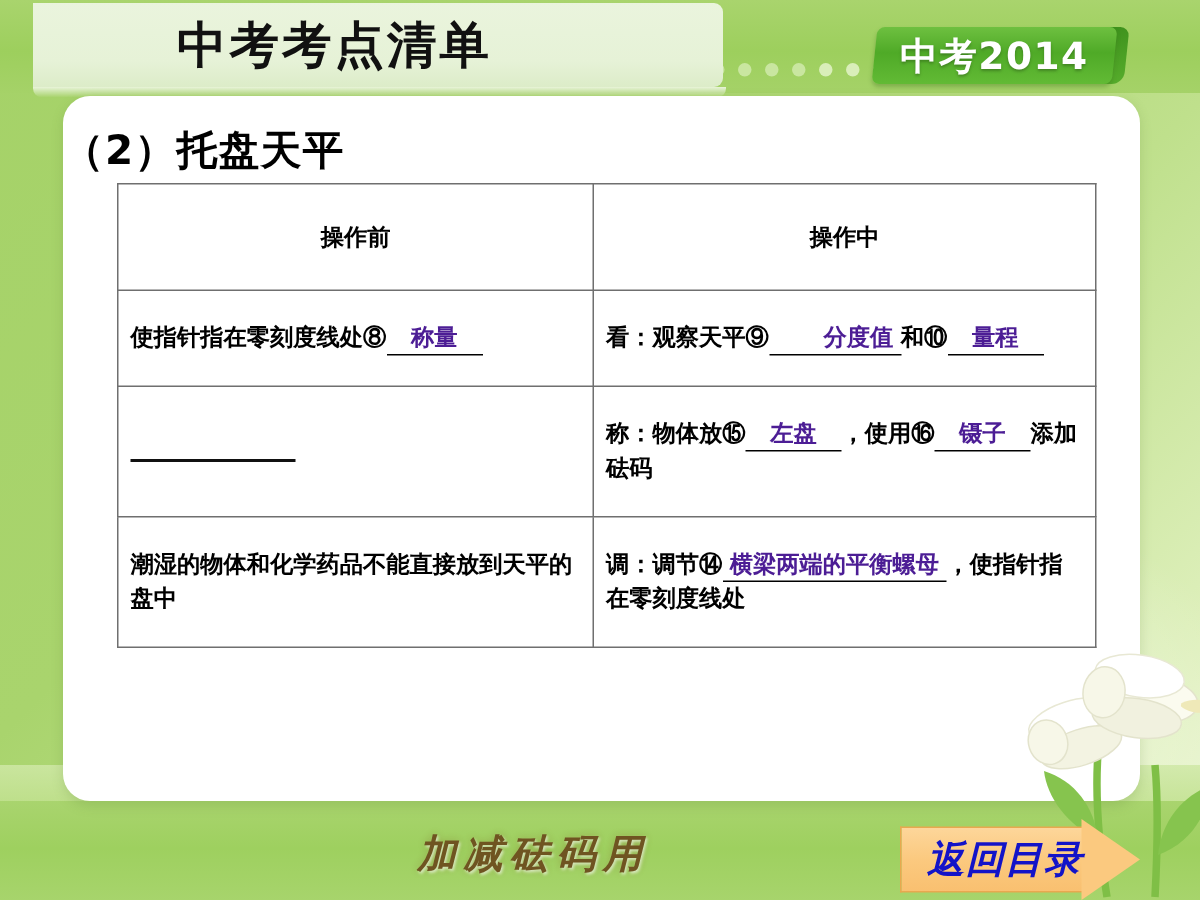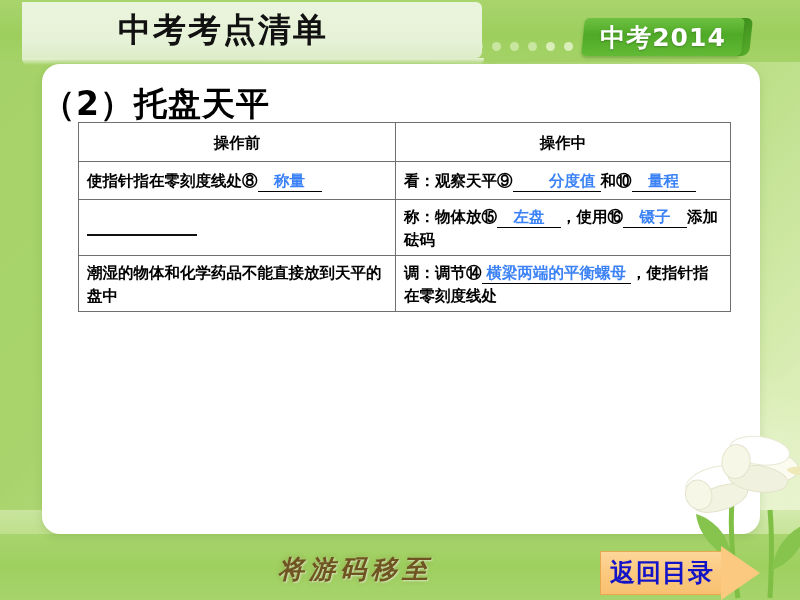--- a/index.html
+++ b/index.html
@@ -168,7 +168,7 @@
     position: absolute;
     left: 42px;
     top: 82px;
-    font-size: 33px;
+    font-size: 27px;
     font-weight: bold;
     color: #000000;
     letter-spacing: 1px;

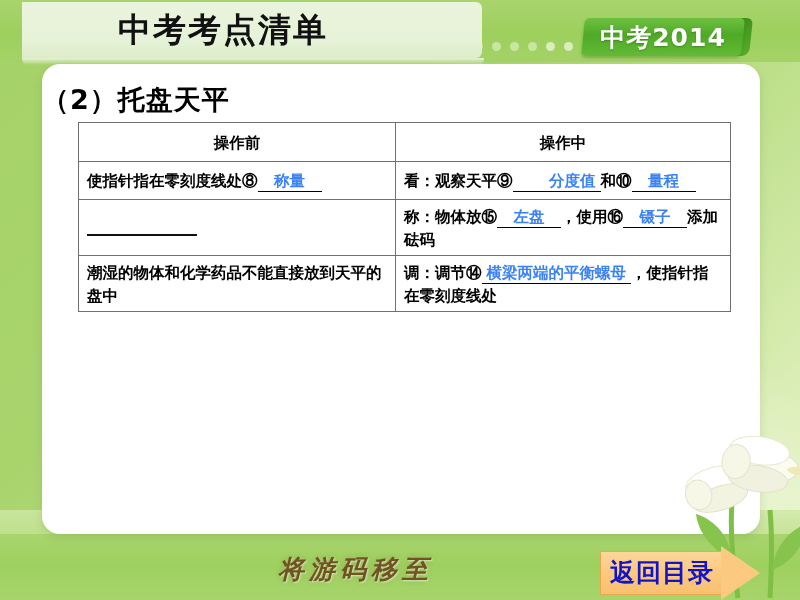--- a/index.html
+++ b/index.html
@@ -187,7 +187,7 @@
   }
   table.kp-table td, table.kp-table th {
     border: 1px solid #6f6f6f;
-    padding: 4px 8px;
+    padding: 20px 8px;
     vertical-align: middle;
     font-size: 15.5px;
     line-height: 23px;

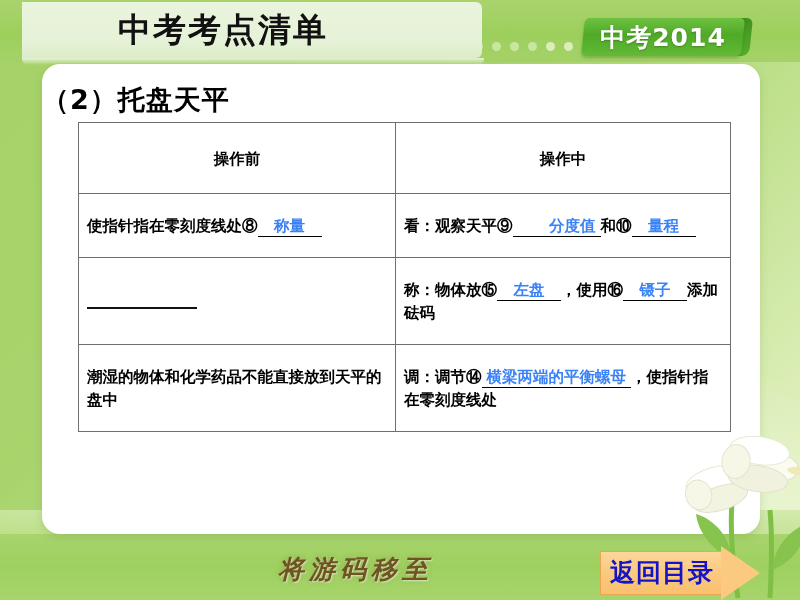--- a/index.html
+++ b/index.html
@@ -204,7 +204,7 @@
   .col-b { width: 335px; }
 
   .ans {
-    color: #3b82f6;
+    color: #4c1d95;
     font-weight: bold;
     border-bottom: 1.6px solid #000000;
     padding: 0 5px 1px 5px;

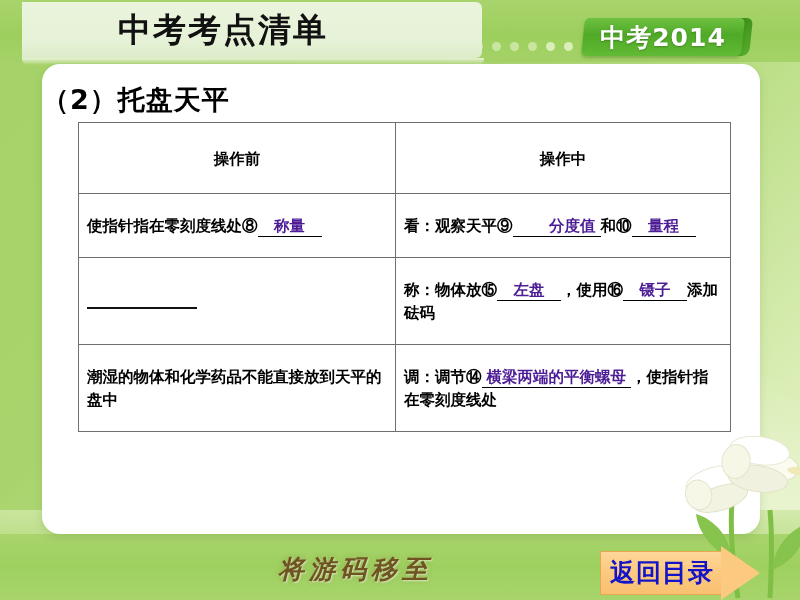--- a/index.html
+++ b/index.html
@@ -377,7 +377,7 @@
     </g>
   </svg>
 
-  <div class="watermark">将游码移至</div>
+  <div class="watermark">加减砝码用</div>
 
   <div class="return-btn">
     <div class="body"></div>

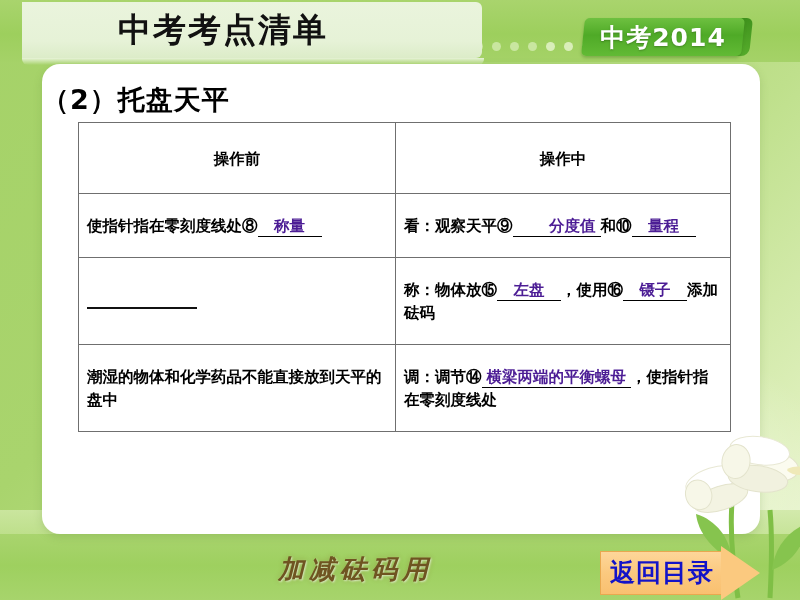--- a/index.html
+++ b/index.html
@@ -280,13 +280,14 @@
     left: 10px;
     top: 6px;
     width: 112px;
-    text-align: left;
+    text-align: right;
     font-size: 25px;
     font-weight: bold;
     color: #1313c8;
     letter-spacing: 1px;
     line-height: 32px;
     white-space: nowrap;
+    font-style: italic;
   }
 </style>
 </head>

